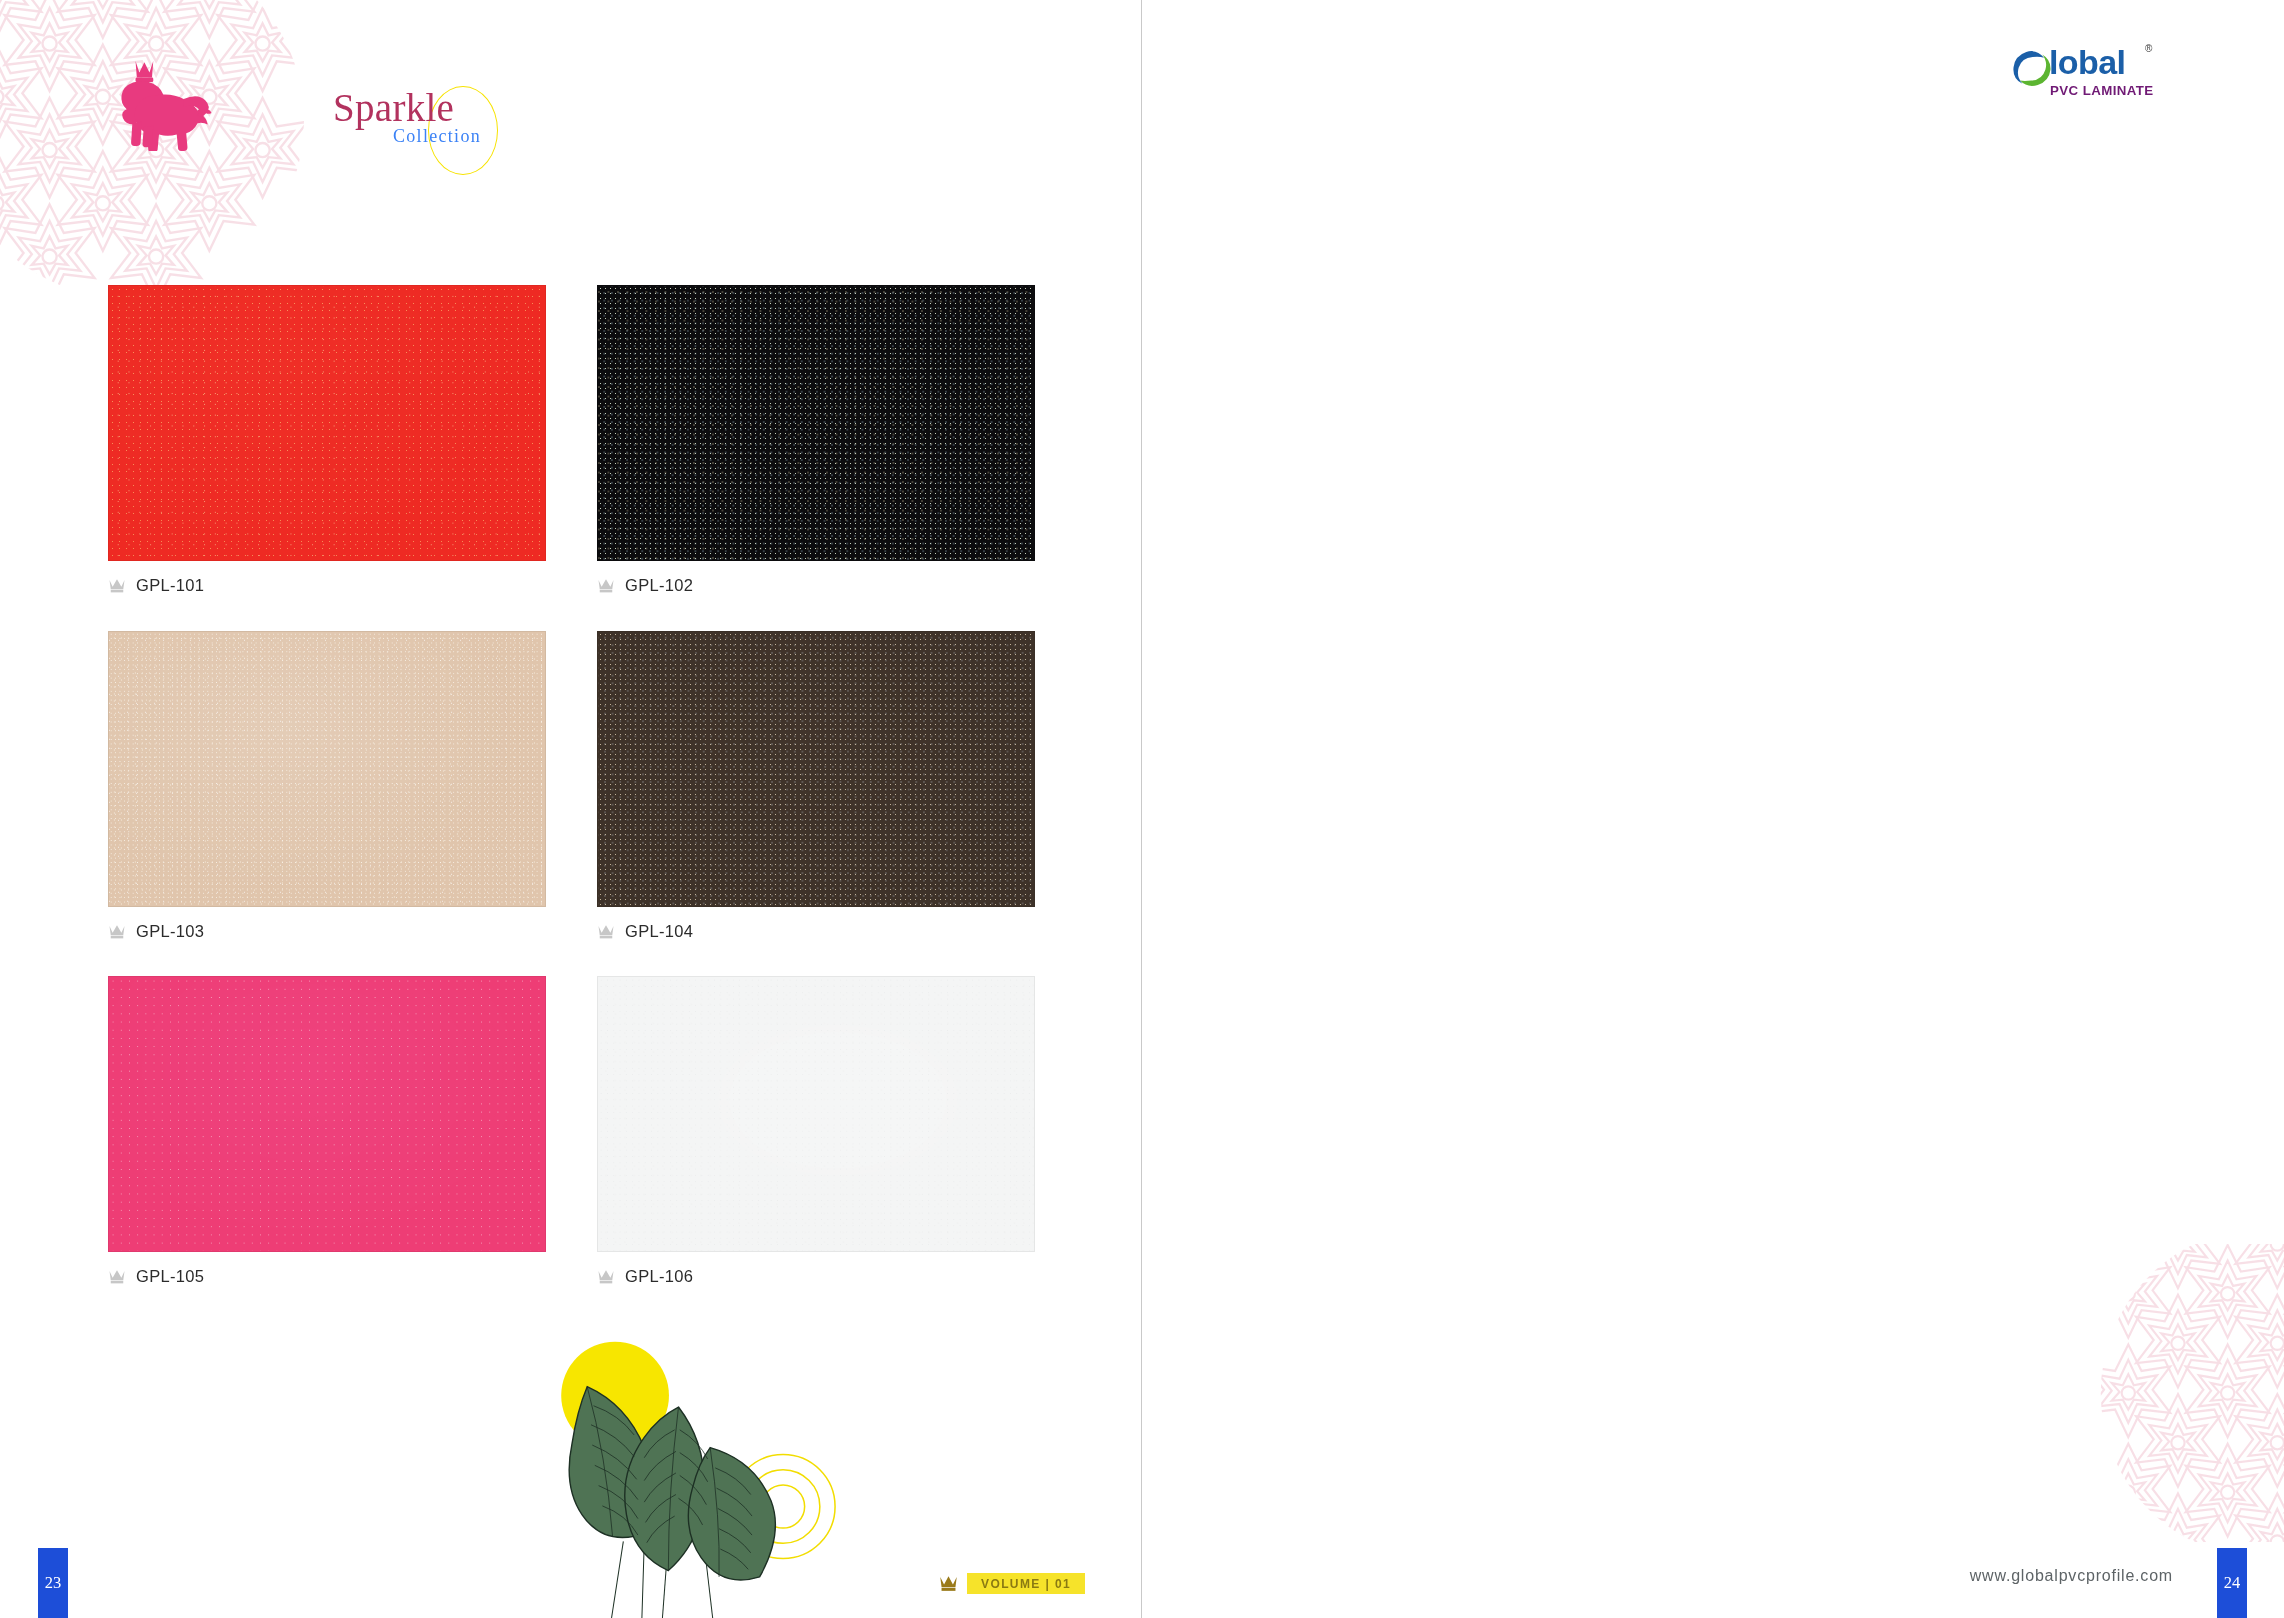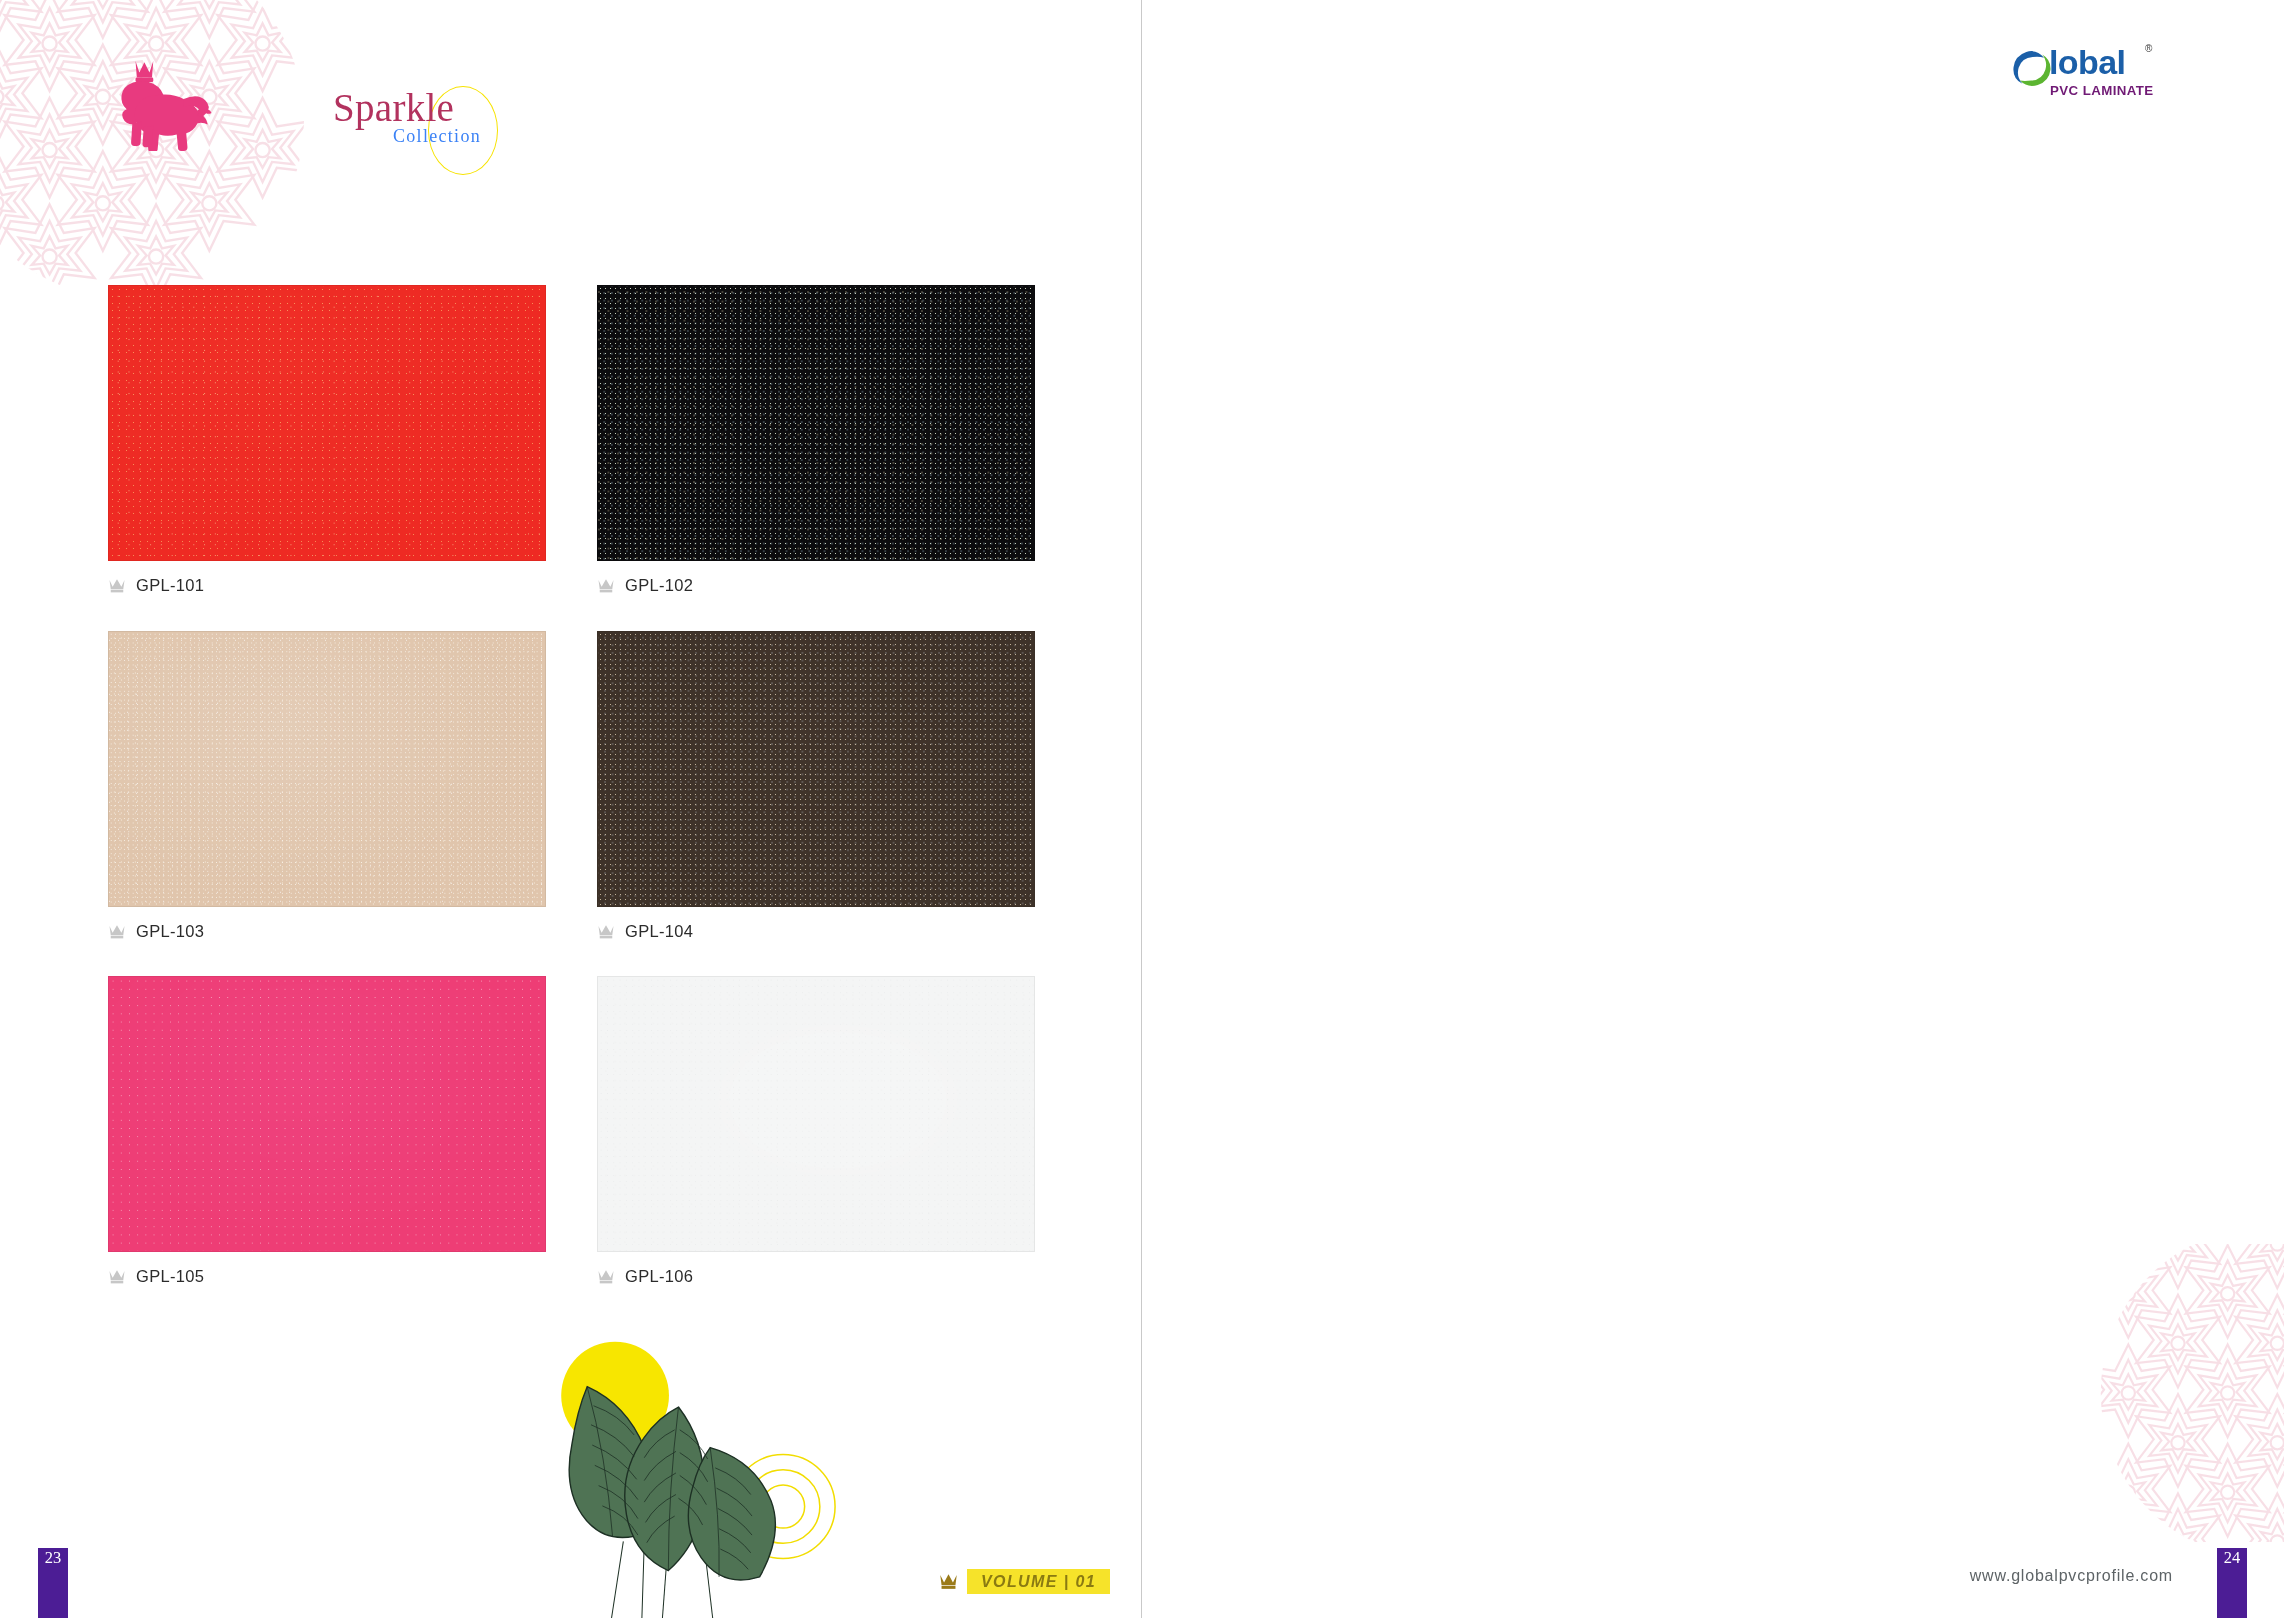--- a/index.html
+++ b/index.html
@@ -107,8 +107,8 @@
   
   .page-tab {
     position:absolute; bottom:0; width:30px; height:70px;
-    background:#4c1d95; color:#fff;
-    display:flex; align-items:flex-start; justify-content:center;
+    background:#1d4ed8; color:#fff;
+    display:flex; align-items:center; justify-content:center;
     font-family:"Liberation Serif", serif; font-size:16.5px;
   }
   .page-tab-left  { left:38px; }

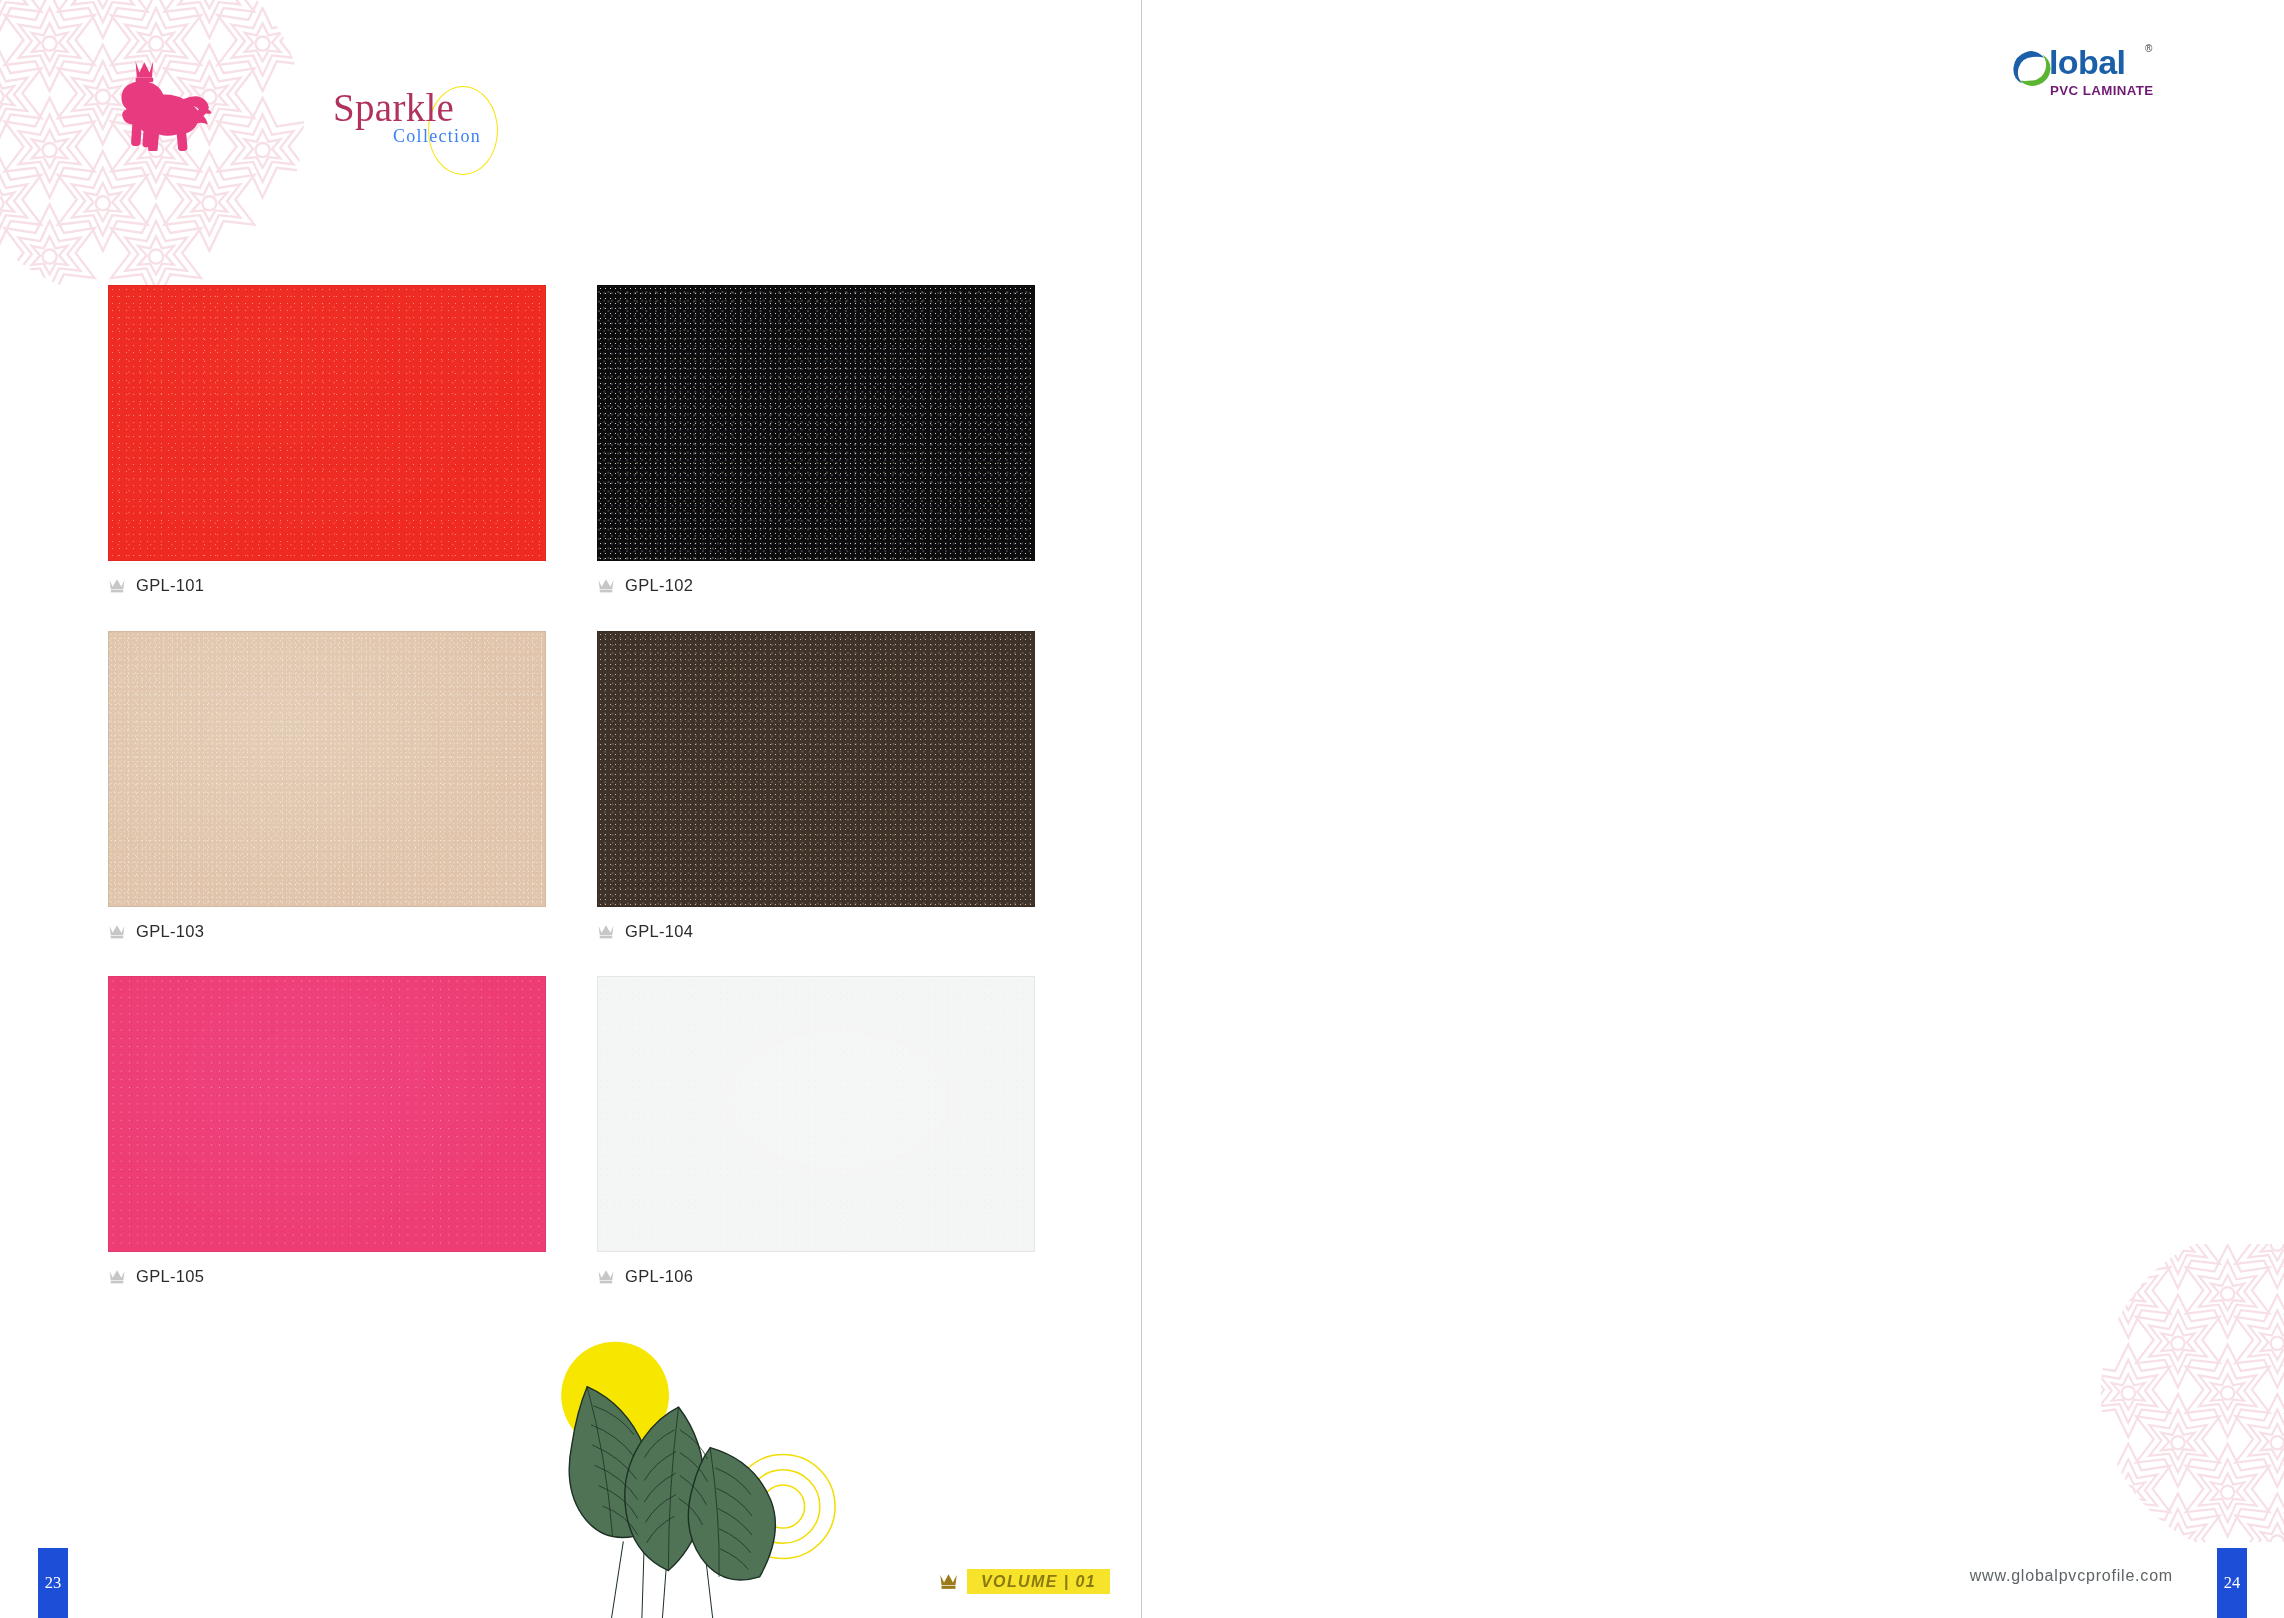--- a/index.html
+++ b/index.html
@@ -121,8 +121,8 @@
   .volume-crown { width:19px; height:16.5px; }
   .volume-pill {
     background:#f6e32a; color:#8a7a12;
-    font-size:16px; font-weight:bold; letter-spacing:1.4px;
-    padding:5px 14px 4.4px; line-height:1;font-style:italic;
+    font-size:12px; font-weight:bold; letter-spacing:1.4px;
+    padding:5px 14px 4.4px; line-height:1;
   }
 
   .website-url {

